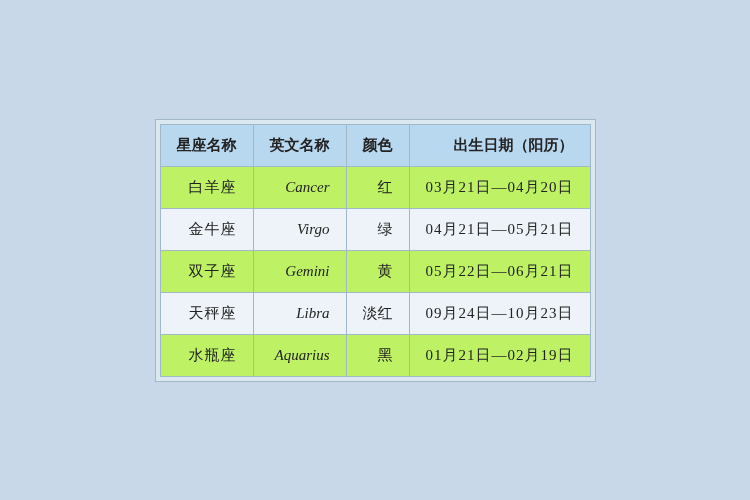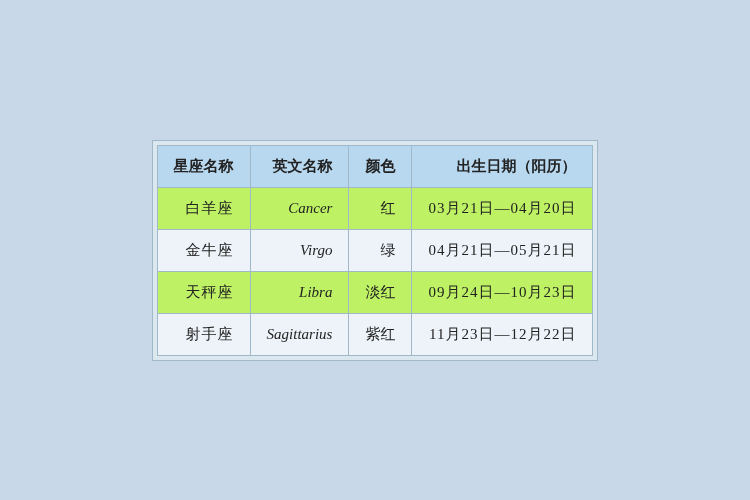--- a/index.html
+++ b/index.html
@@ -88,6 +88,12 @@
           <td>04月21日—05月21日</td>
         </tr>
         <tr>
+          <td>双子座</td>
+          <td>Gemini</td>
+          <td>黄</td>
+          <td>05月22日—06月21日</td>
+        </tr>
+        <tr>
           <td>天秤座</td>
           <td>Libra</td>
           <td>淡红</td>

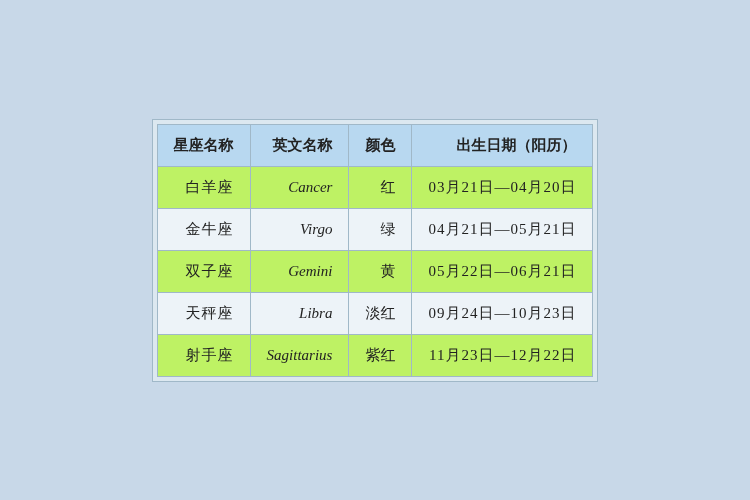--- a/index.html
+++ b/index.html
@@ -99,12 +99,6 @@
           <td>淡红</td>
           <td>09月24日—10月23日</td>
         </tr>
-        <tr>
-          <td>射手座</td>
-          <td>Sagittarius</td>
-          <td>紫红</td>
-          <td>11月23日—12月22日</td>
-        </tr>
       </tbody>
   </table>
 </div>

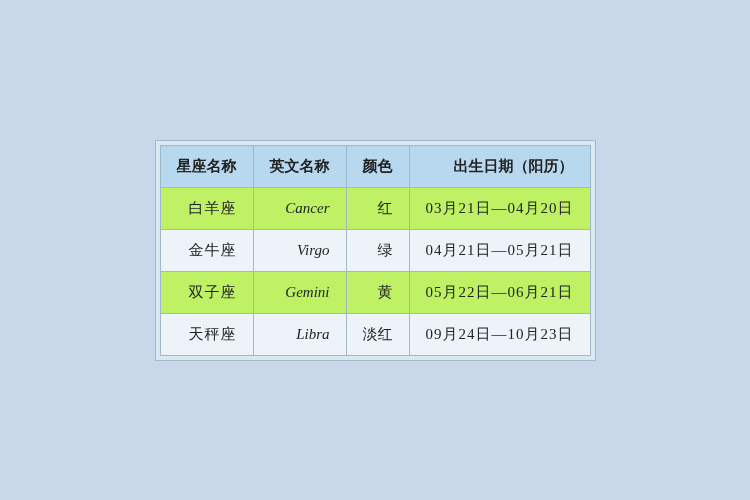--- a/index.html
+++ b/index.html
@@ -99,6 +99,12 @@
           <td>淡红</td>
           <td>09月24日—10月23日</td>
         </tr>
+        <tr>
+          <td>水瓶座</td>
+          <td>Aquarius</td>
+          <td>黑</td>
+          <td>01月21日—02月19日</td>
+        </tr>
       </tbody>
   </table>
 </div>

